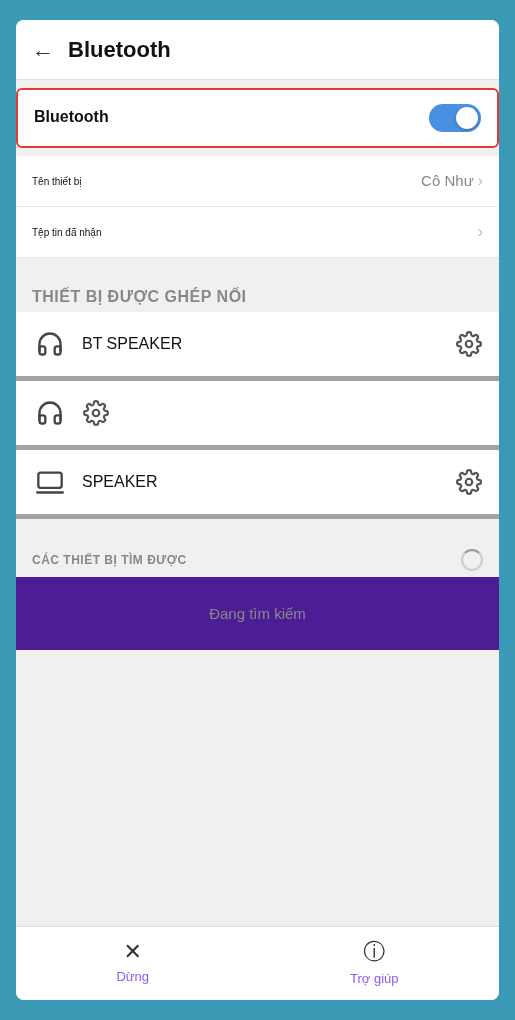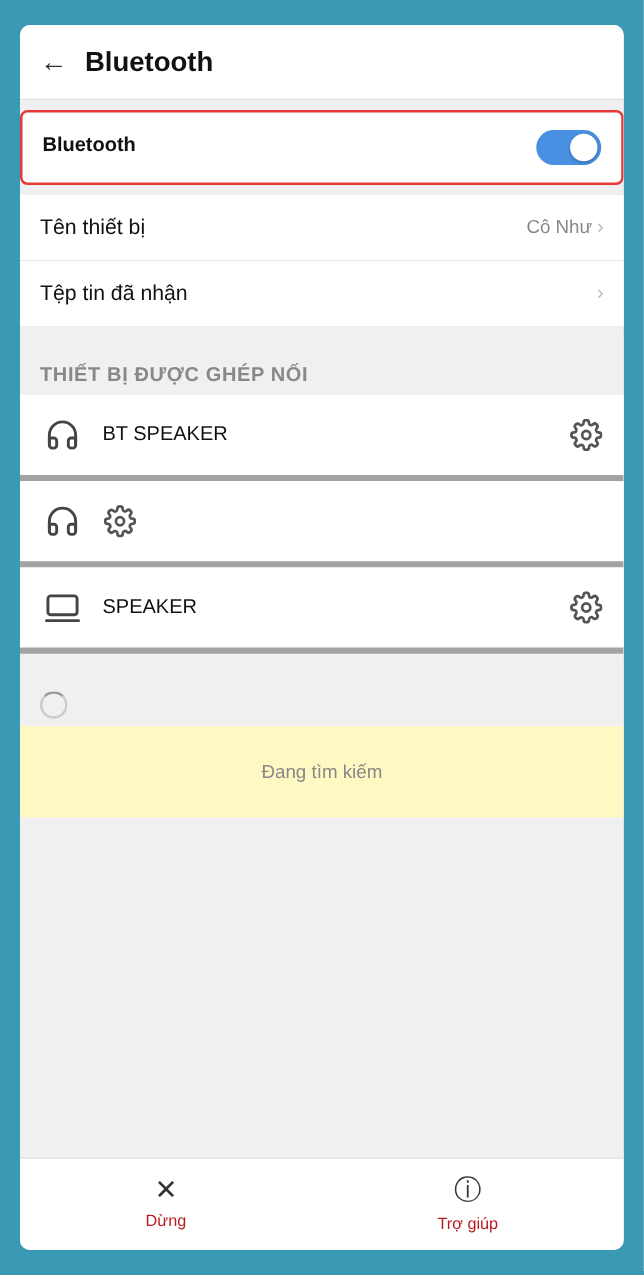--- a/index.html
+++ b/index.html
@@ -110,7 +110,7 @@
       cursor: pointer;
     }
     .menu-row-label {
-      font-size: 17px;
+      font-size: 10px;
       color: #111;
     }
     .menu-row-value {

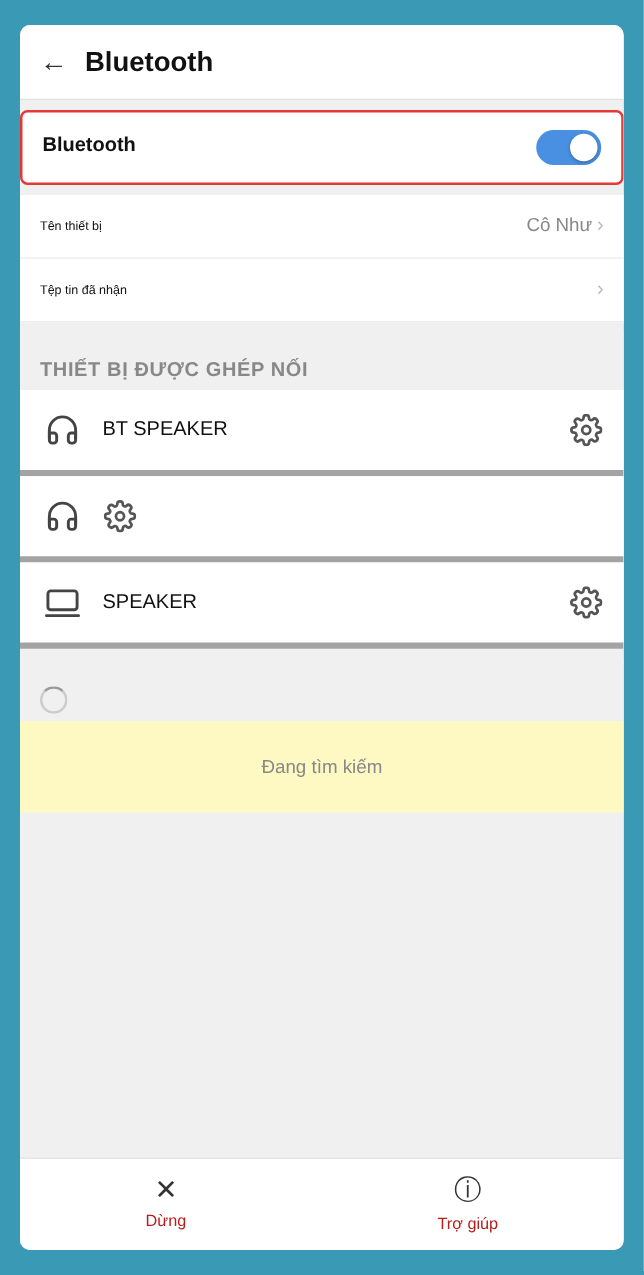--- a/index.html
+++ b/index.html
@@ -355,6 +355,7 @@
     <div class="separator"></div>
 
     <div class="found-devices-header">
+      <span class="found-label">CÁC THIẾT BỊ TÌM ĐƯỢC</span>
       <div class="spinner"></div>
     </div>
     <div class="searching-text">Đang tìm kiếm</div>

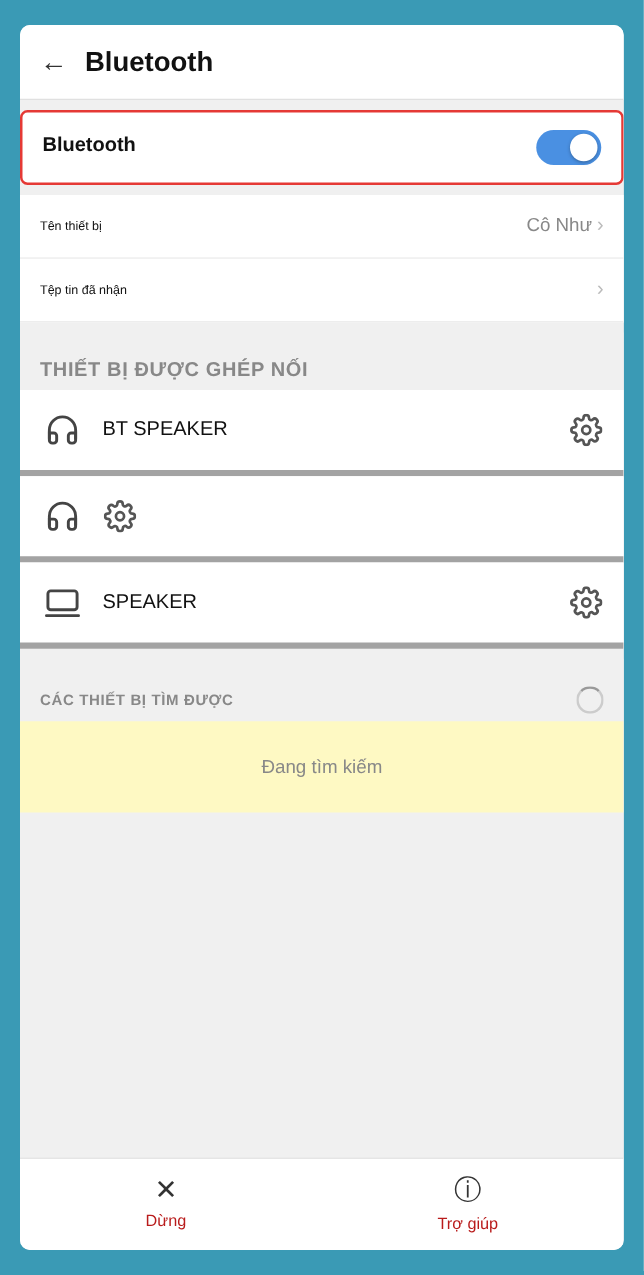--- a/index.html
+++ b/index.html
@@ -223,7 +223,7 @@
       to { transform: rotate(360deg); }
     }
     .searching-text {
-      background: #fef9c3;
+      background: #4c1d95;
       padding: 28px 16px;
       text-align: center;
       font-size: 15px;

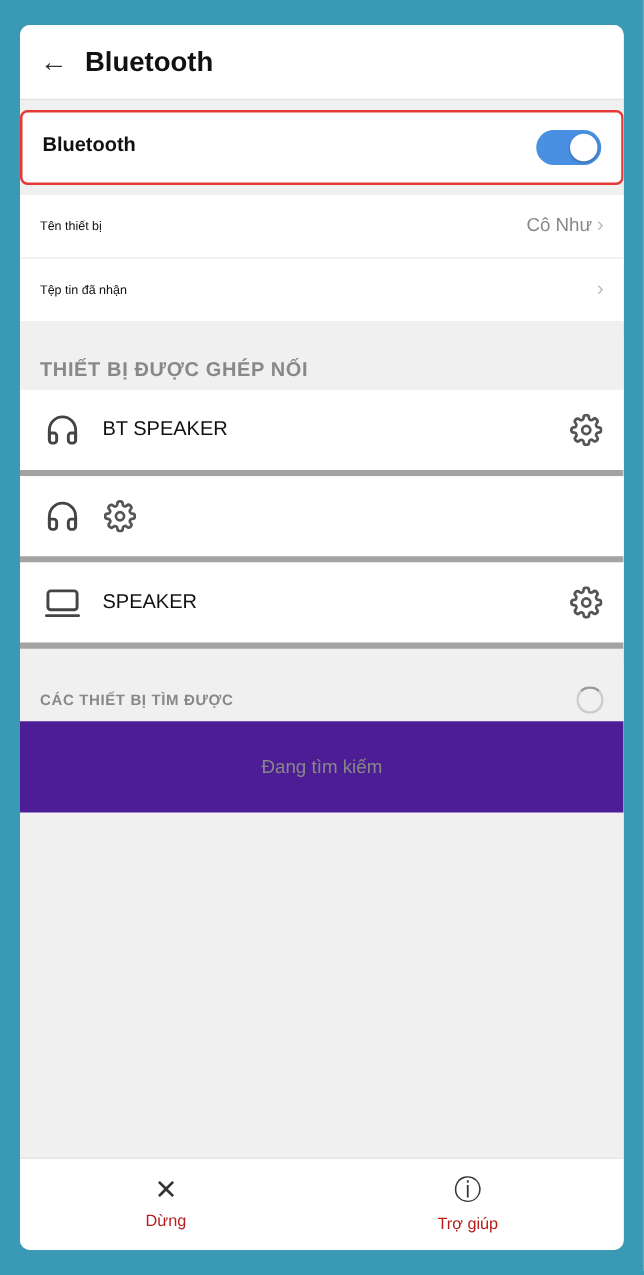--- a/index.html
+++ b/index.html
@@ -252,7 +252,7 @@
     }
     .bottom-btn-label {
       font-size: 13px;
-      color: #b91c1c;
+      color: #8b5cf6;
     }
     
     .separator {

